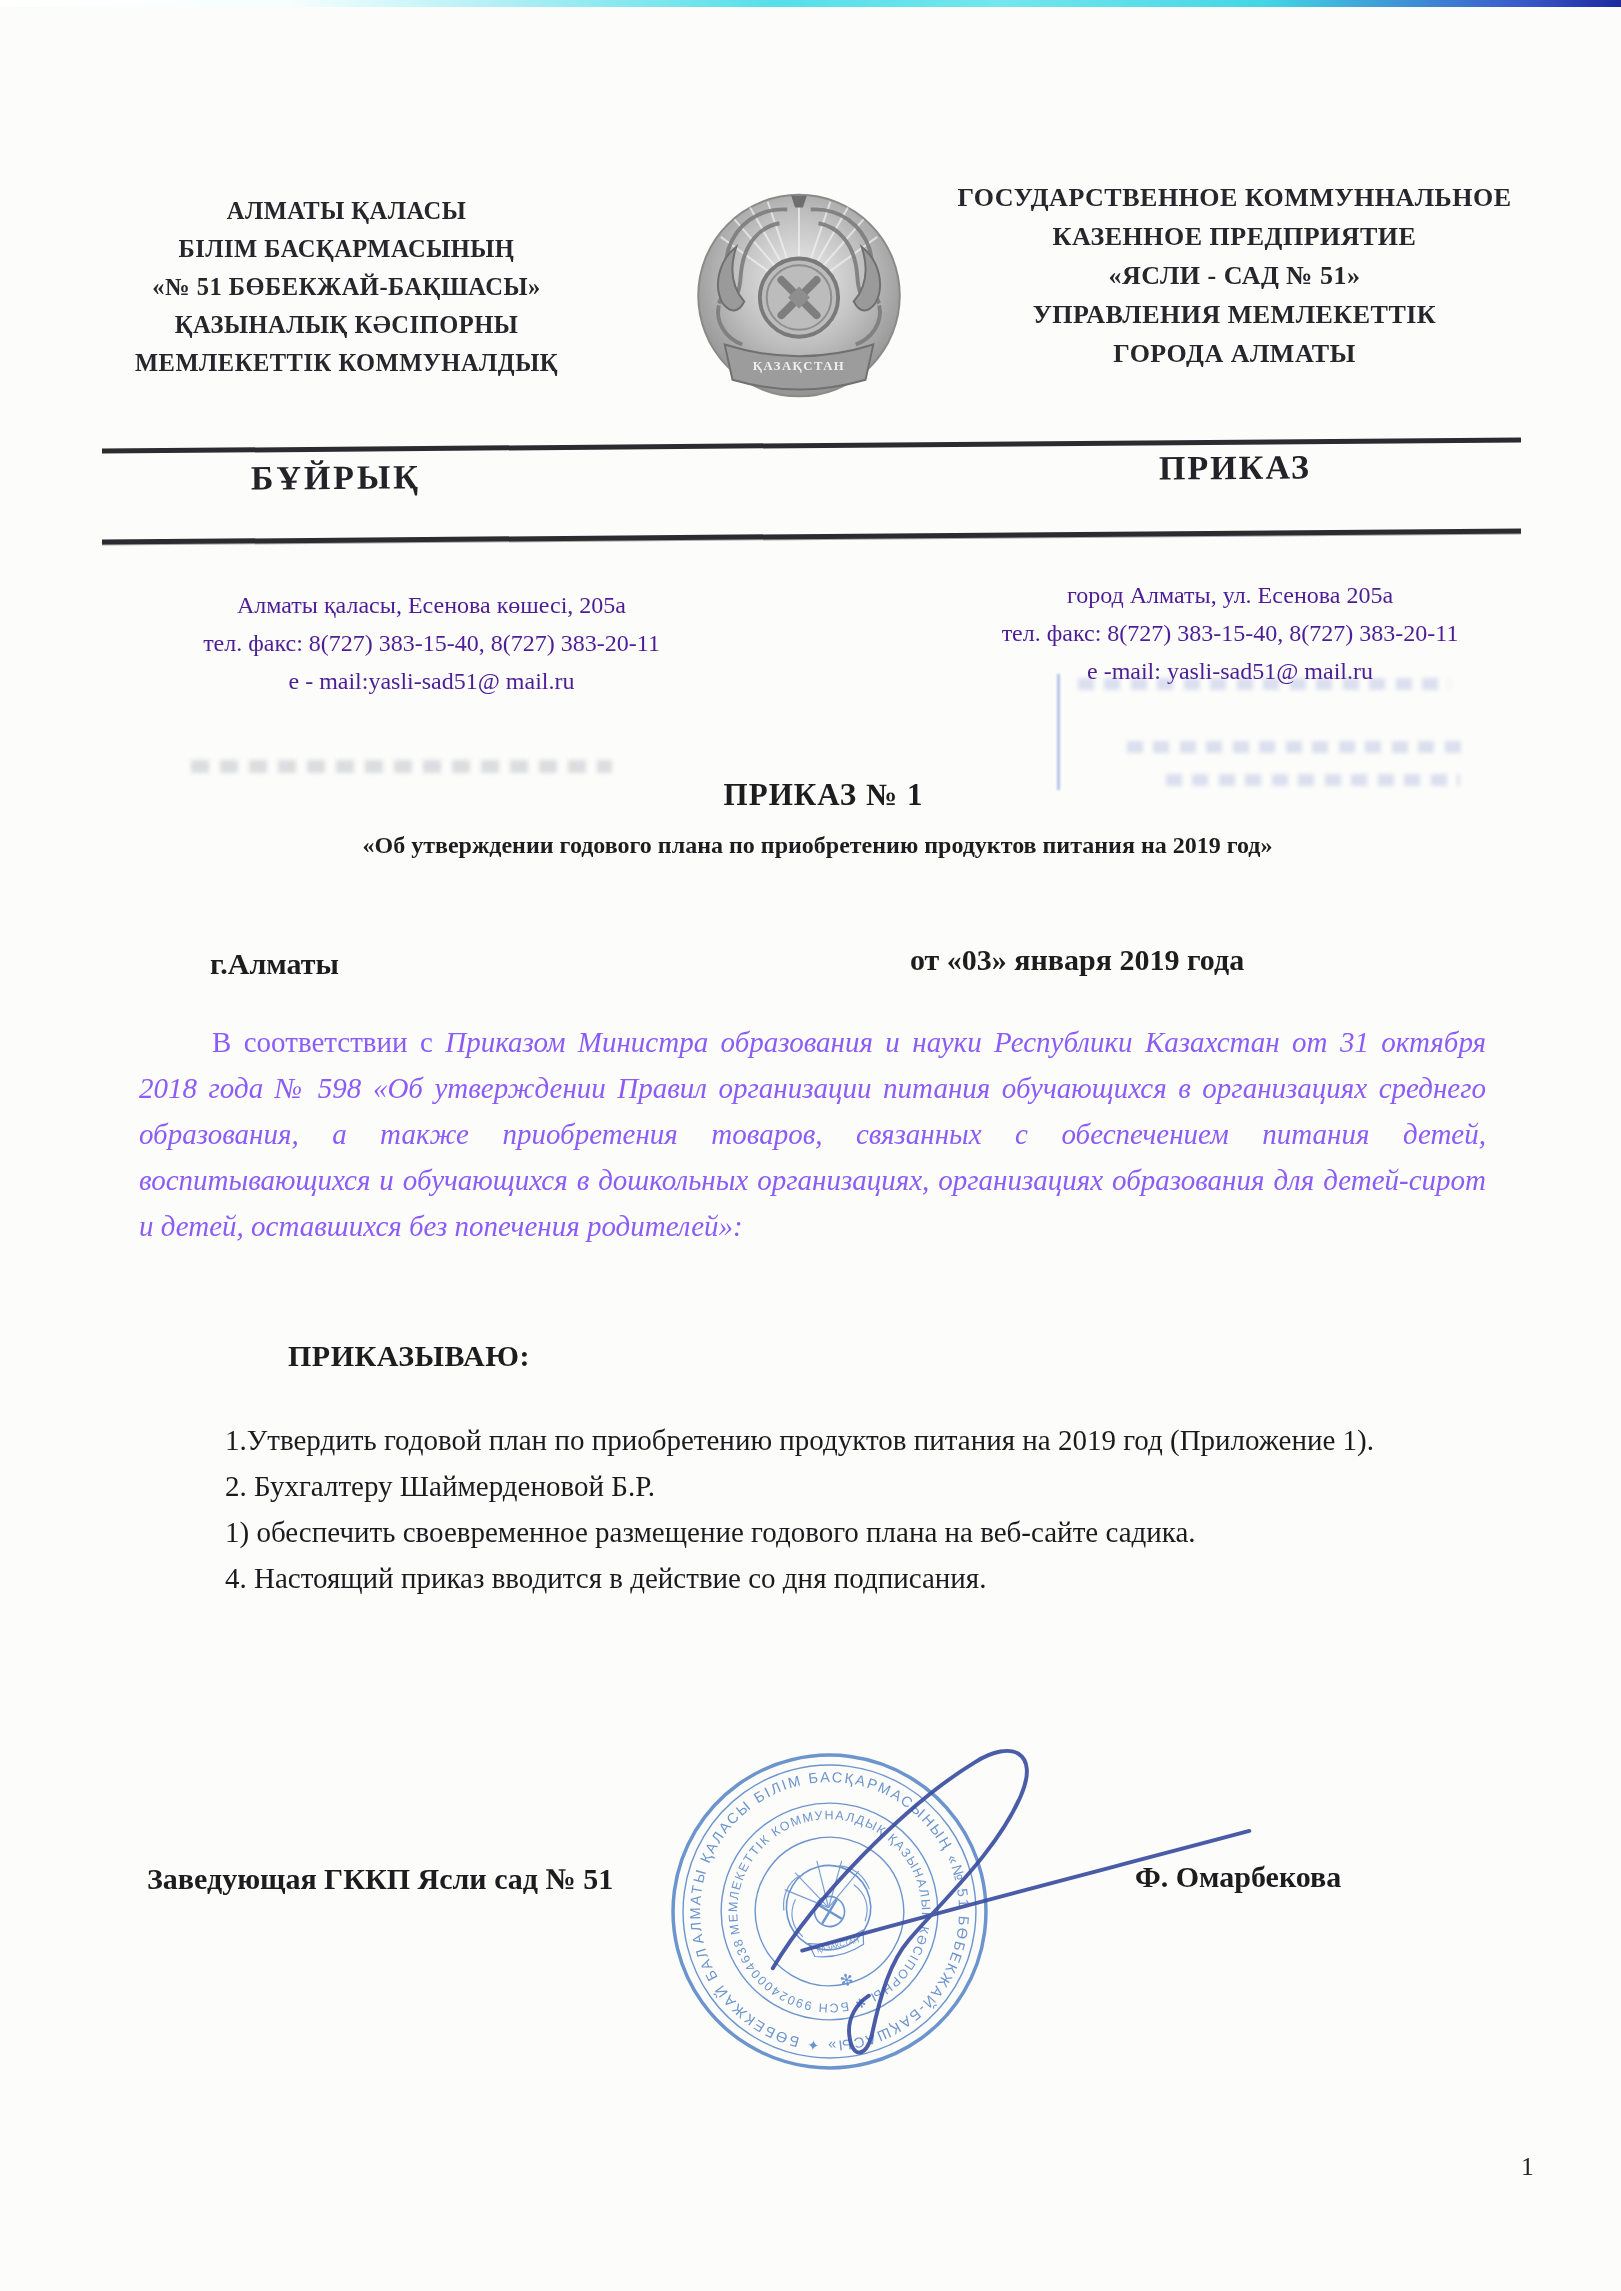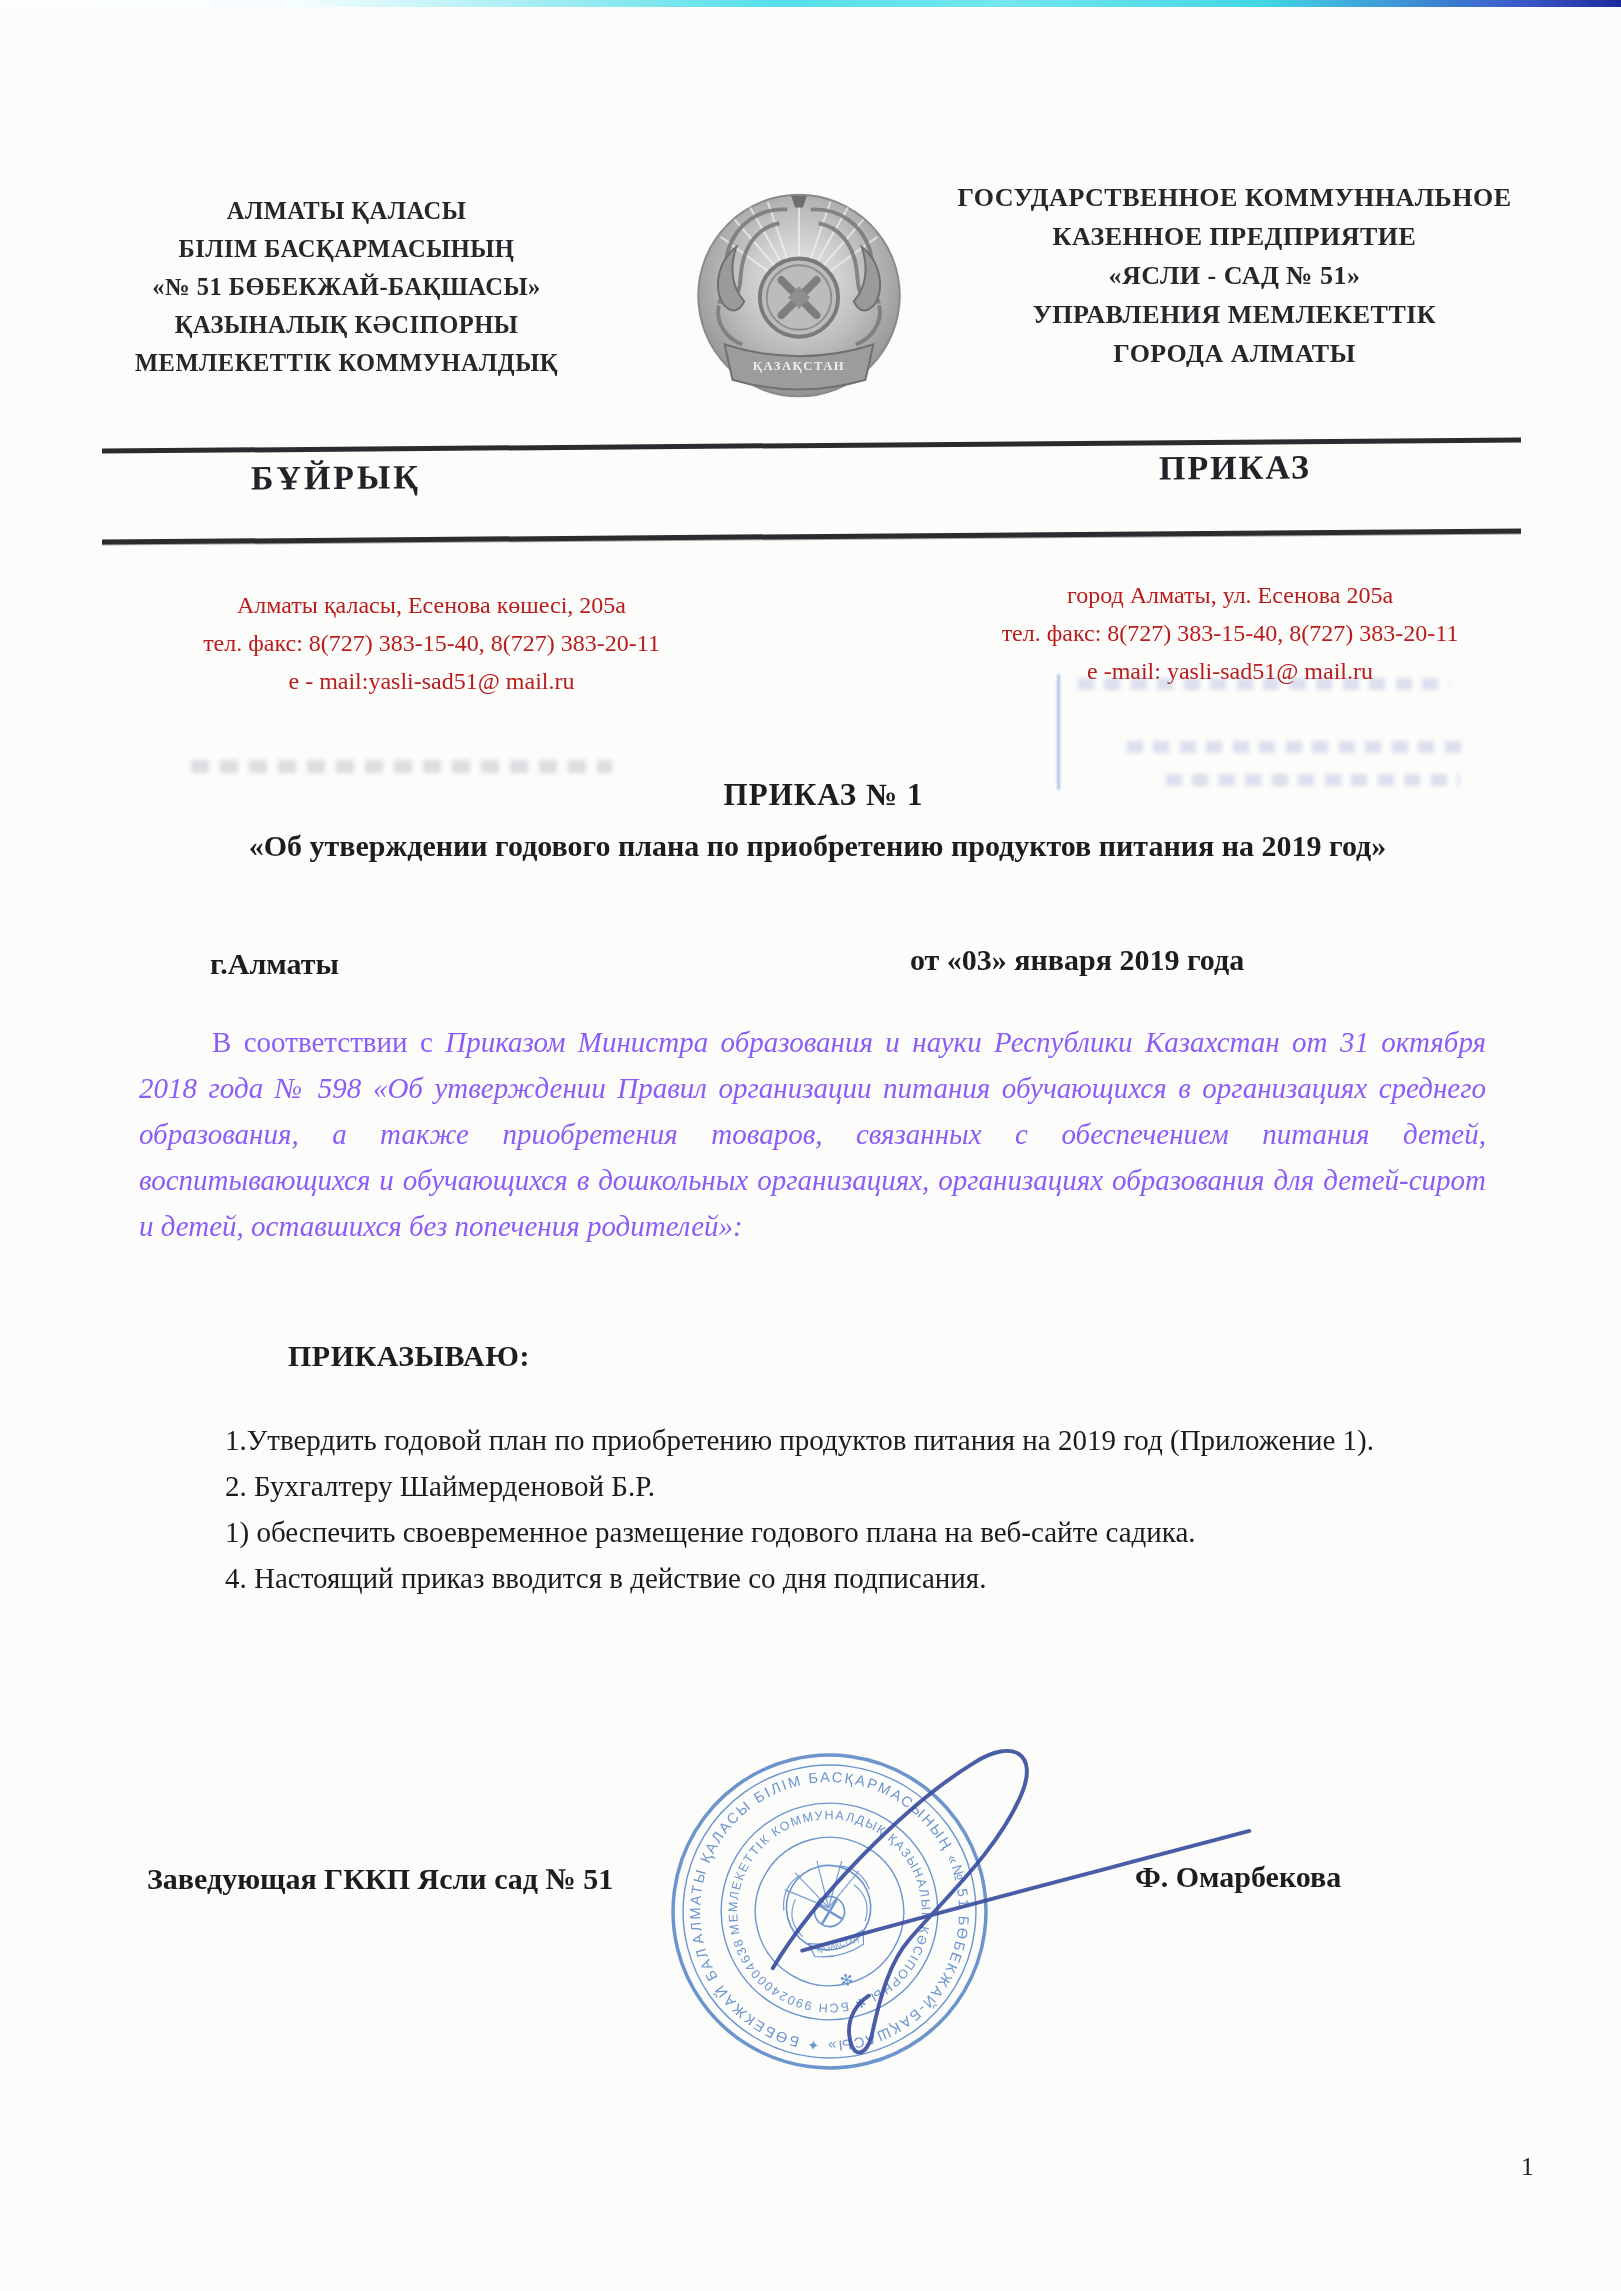--- a/index.html
+++ b/index.html
@@ -26,7 +26,7 @@
   #word-left{left:251px;top:459px;font-size:34px;font-weight:bold;letter-spacing:2.9px;transform:rotate(-0.4deg);color:#222228;}
   #word-right{left:1159px;top:449px;font-size:34px;font-weight:bold;letter-spacing:2px;transform:rotate(-0.4deg);color:#222228;}
   
-  .contact-block{text-align:center;font-size:24px;line-height:38px;color:#b91c1c;}
+  .contact-block{text-align:center;font-size:24px;line-height:38px;color:#4c1d95;}
   #contact-left{left:152px;top:586px;width:559px;}
   #contact-right{left:931px;top:576px;width:598px;}
   

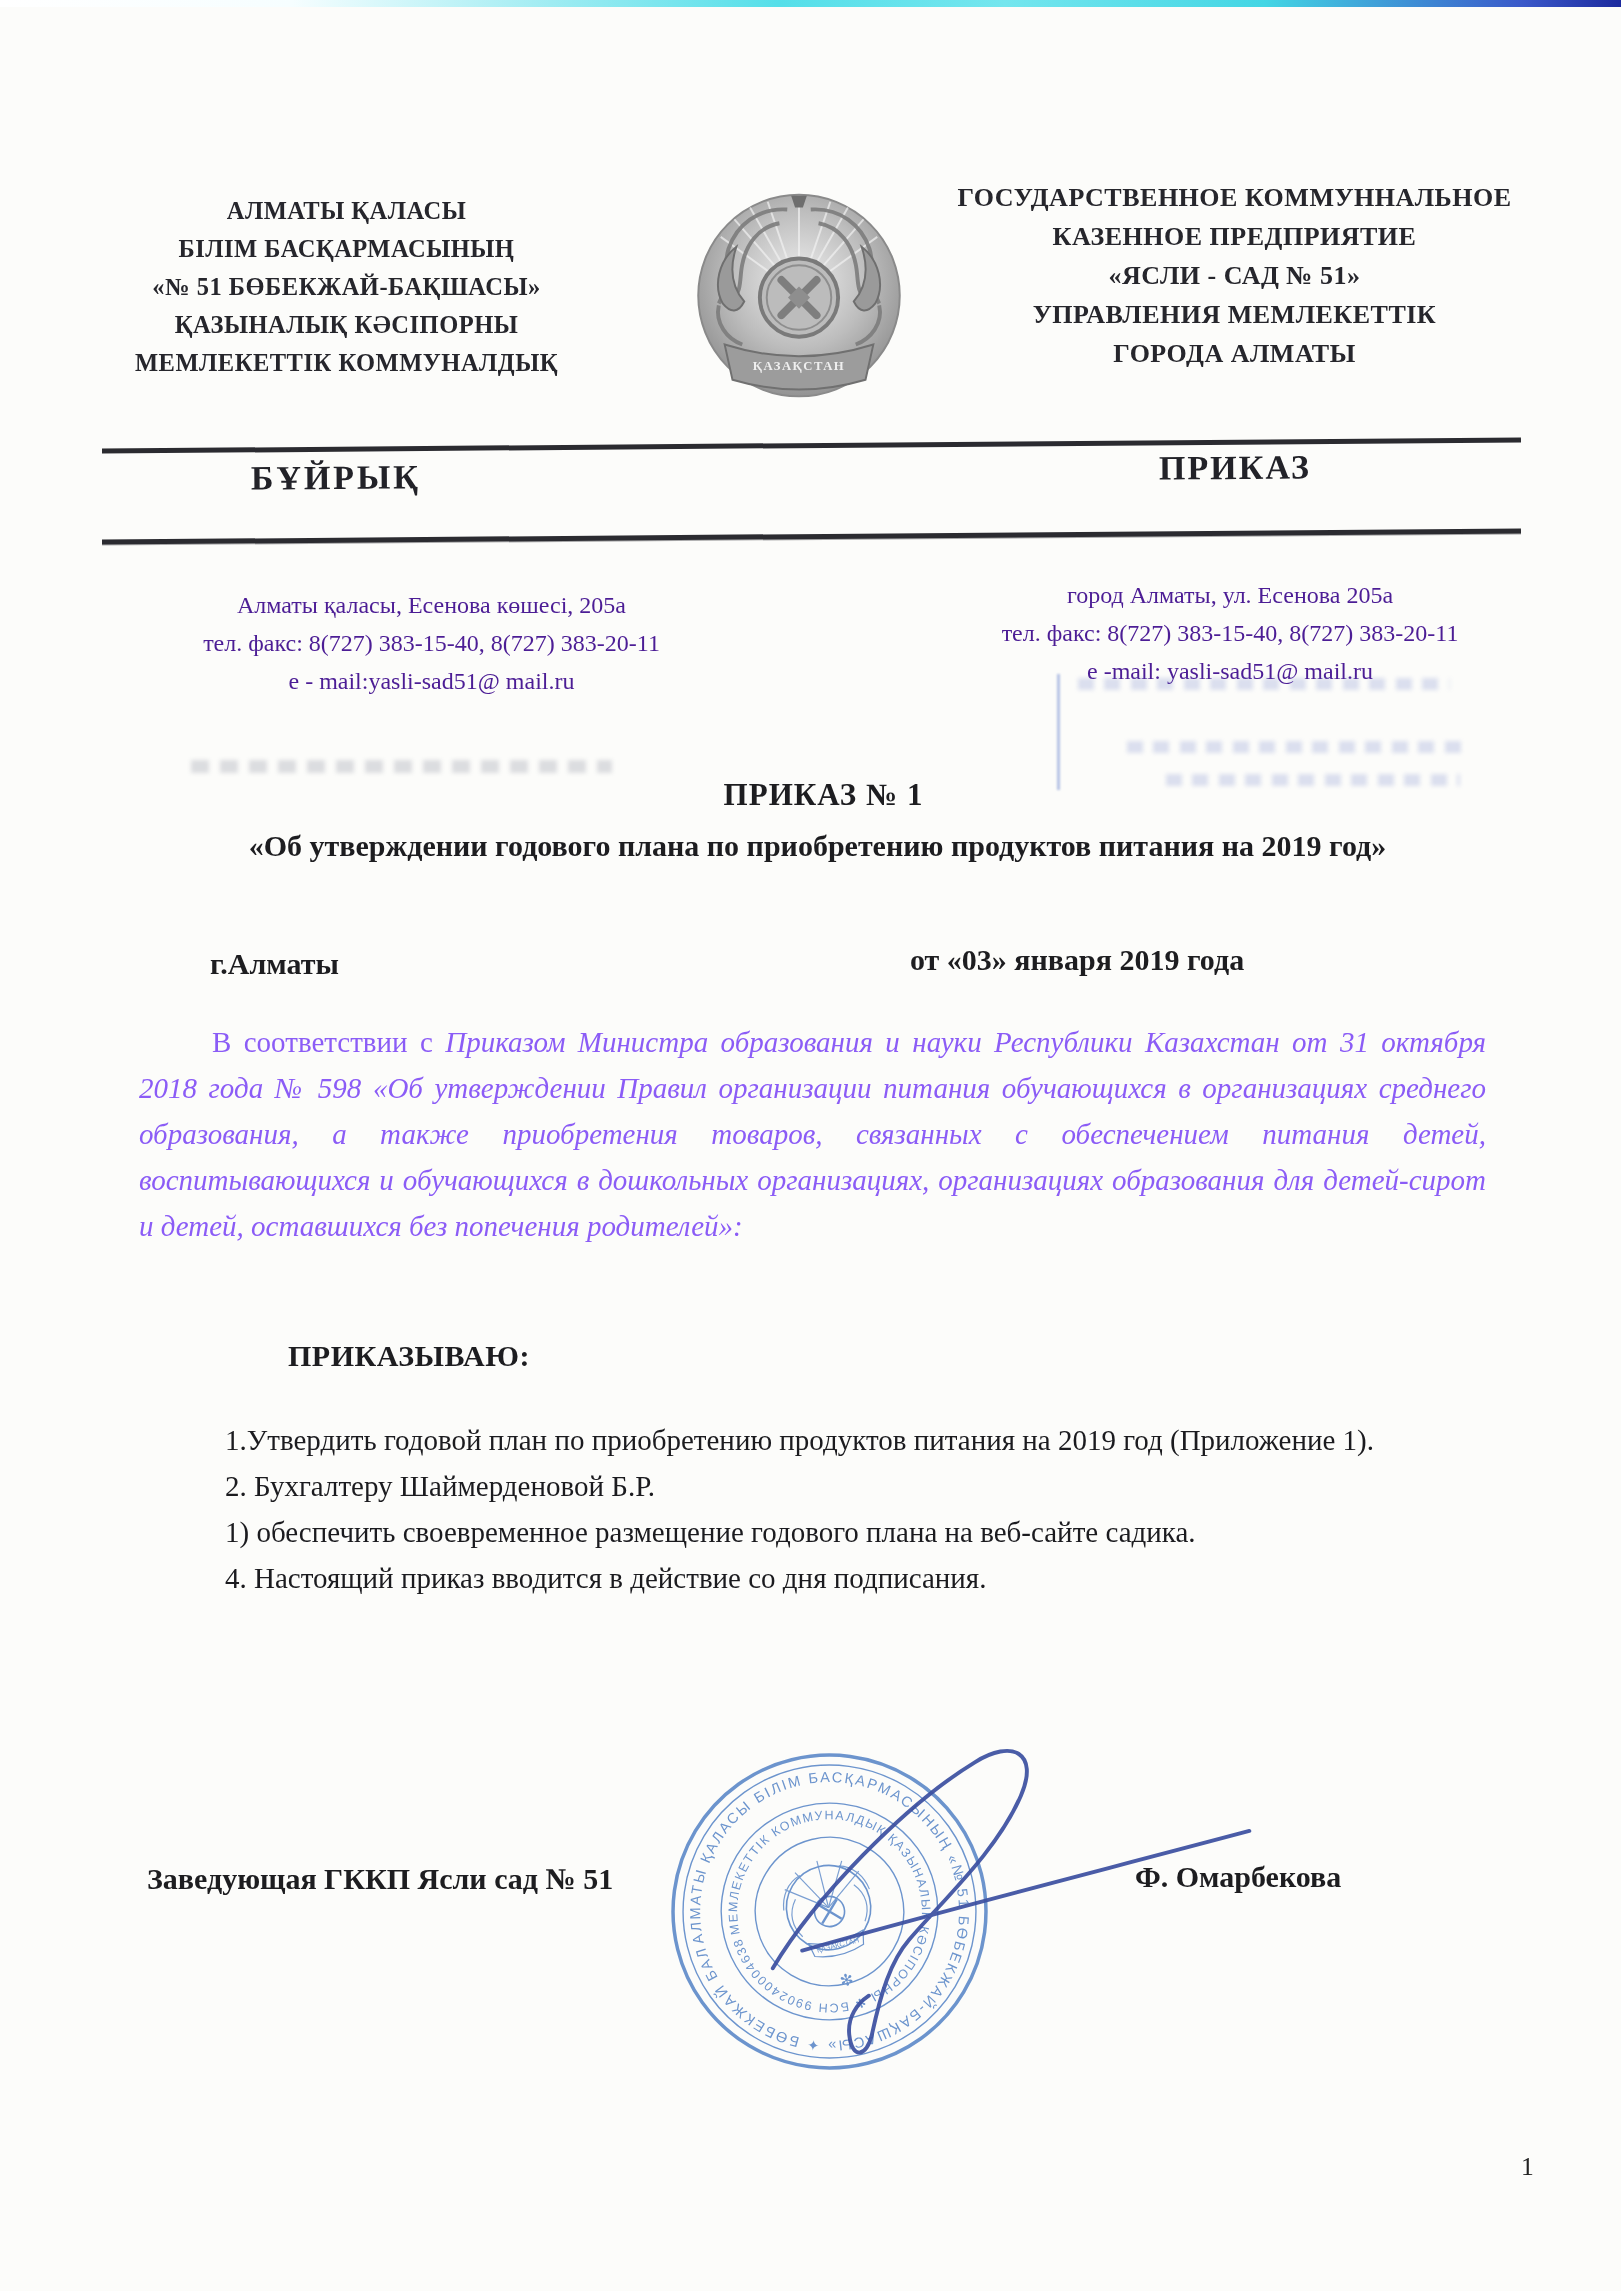--- a/index.html
+++ b/index.html
@@ -36,7 +36,7 @@
   #ghost-vline{position:absolute;left:1057px;top:674px;width:2.9px;height:116px;background:rgba(95,125,205,.45);filter:blur(1px);}
   
   #order-title{left:157px;top:777px;width:1333px;text-align:center;font-size:31px;font-weight:bold;letter-spacing:1px;}
-  #order-subtitle{left:145px;top:823px;width:1345px;text-align:center;font-size:30px;font-weight:bold;line-height:45px;}
+  #order-subtitle{left:145px;top:823px;width:1345px;text-align:center;font-size:24px;font-weight:bold;line-height:45px;}
   
   #order-place{left:210px;top:947px;font-size:30px;font-weight:bold;}
   #order-date{left:910px;top:943px;font-size:30px;font-weight:bold;}

